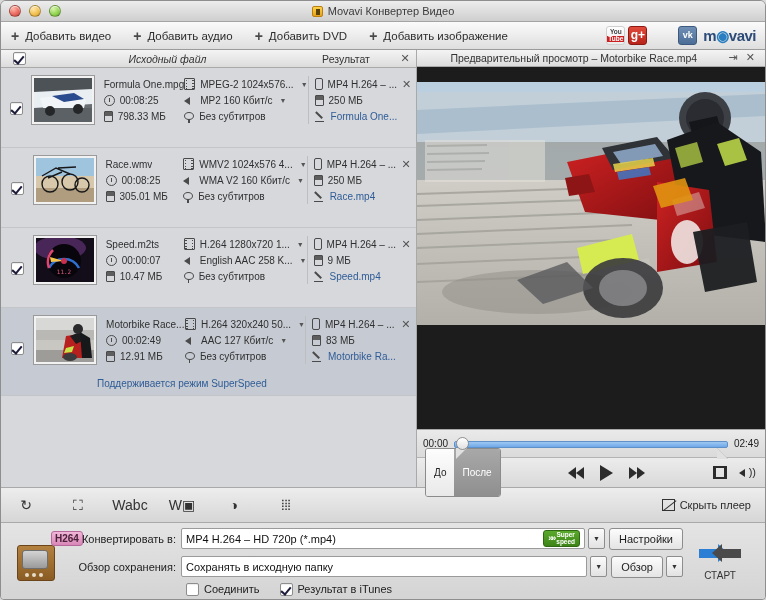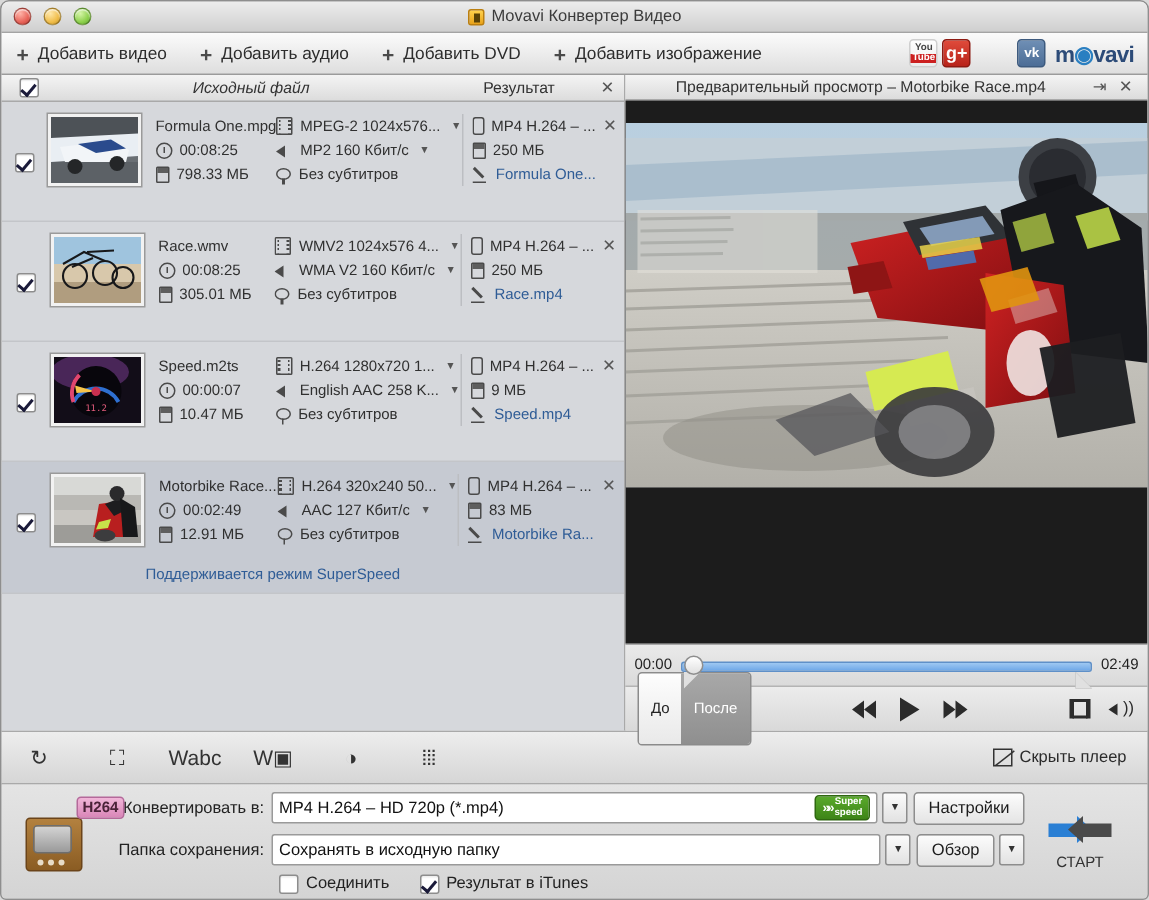--- a/index.html
+++ b/index.html
@@ -786,7 +786,7 @@
       </div>
 
       <div class="frow">
-        <div class="flabel">Папка сохранения:</div>
+        <div class="flabel">Обзор сохранения:</div>
         <div class="field">
           <span class="val">Сохранять в исходную папку</span>
         </div>

